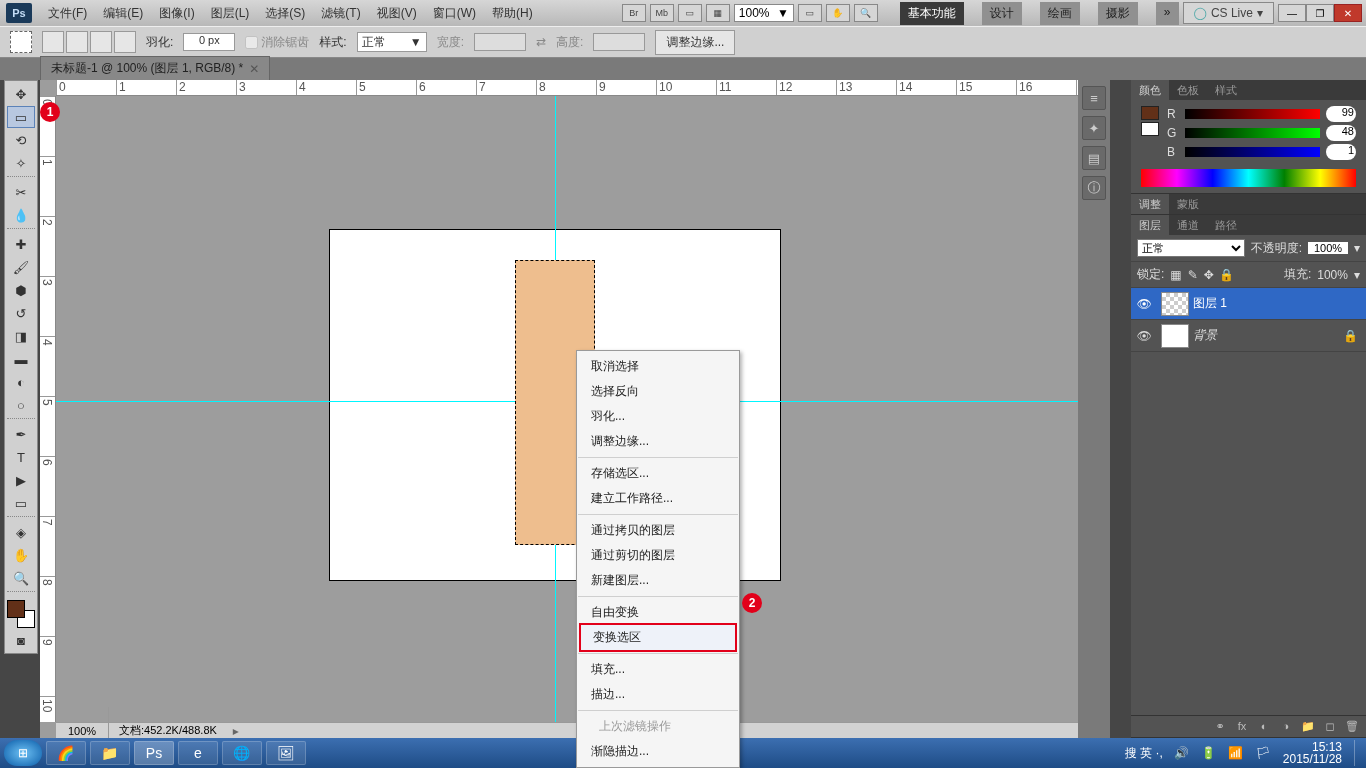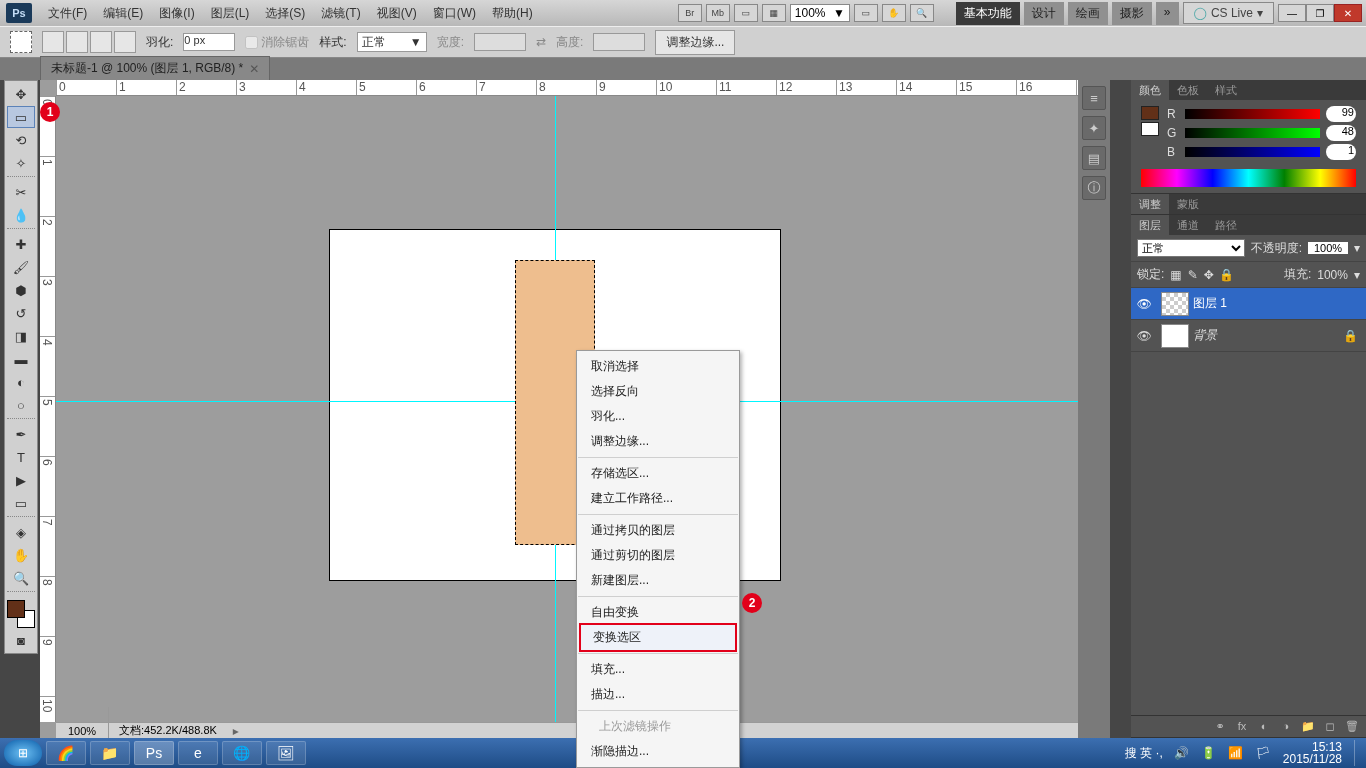--- a/index.html
+++ b/index.html
@@ -12,7 +12,7 @@
 .menubar-right{ margin-left:auto; display:flex; align-items:center; gap:4px; padding-right:4px; }
 .miniicon{width:24px;height:18px;border:1px solid #888;background:#d6d6d6;display:flex;align-items:center;justify-content:center;font-size:9px;color:#444;}
 .zoomdrop{width:60px;height:18px;border:1px solid #888;background:#fff;font-size:11px;display:flex;align-items:center;padding:0 4px;}
-.workspace-tabs{display:flex;gap:4px;}
+.workspace-tabs{display:flex;gap:18px;}
 .ws-tab{padding:3px 8px;background:#909090;color:#222;}
 .ws-tab.active{background:#3a3a3a;color:#fff;}
 .cs-live{padding:3px 10px;border:1px solid #888;background:#d6d6d6;color:#444;display:flex;align-items:center;gap:4px;}

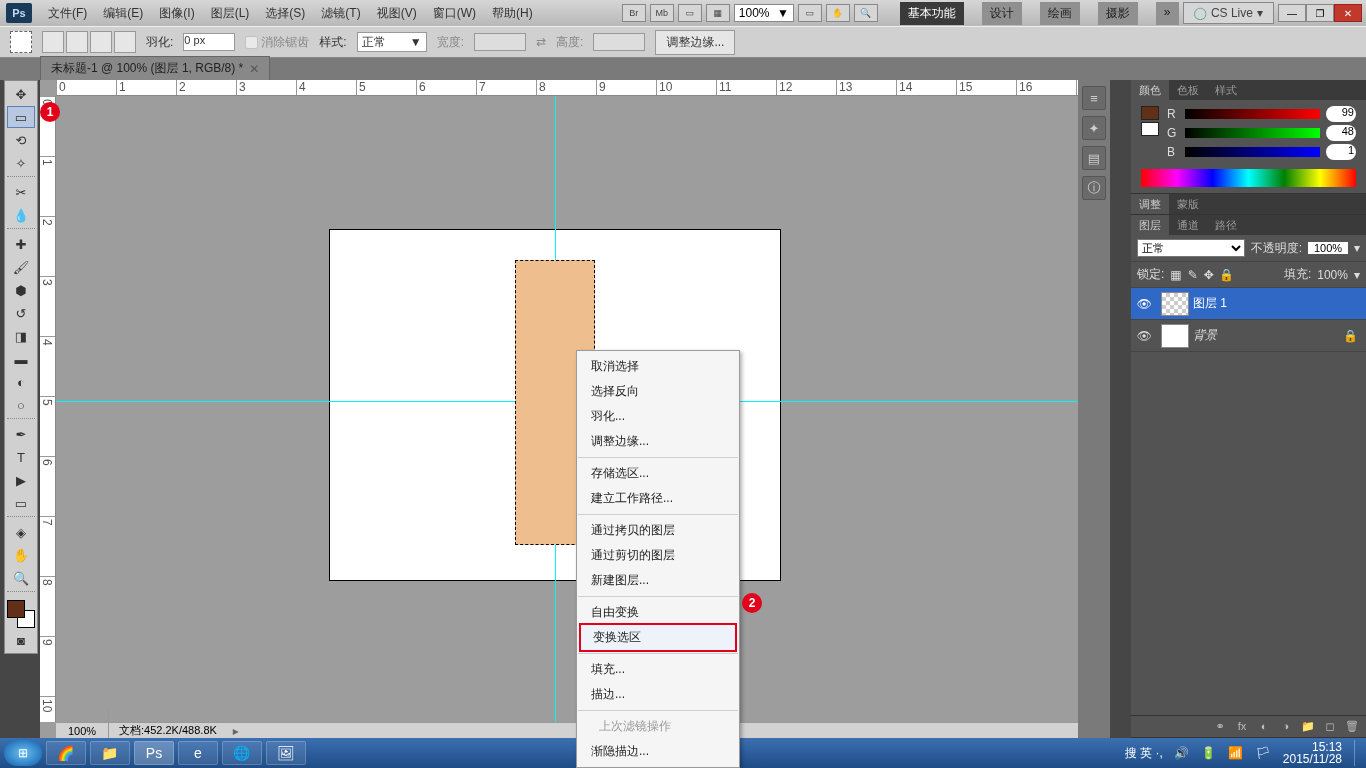--- a/index.html
+++ b/index.html
@@ -25,7 +25,7 @@
 .optbtn{width:22px;height:22px;border:1px solid #999;background:#e6e6e6;}
 .optgroup{display:flex;gap:2px;}
 .optlabel{font-size:12px;}
-.optinput{width:52px;height:18px;border:1px solid #999;background:#fff;text-align:left;font-size:11px;}
+.optinput{width:52px;height:18px;border:1px solid #999;background:#fff;text-align:center;font-size:11px;}
 .optcheck{display:flex;align-items:center;gap:3px;font-size:12px;color:#888;}
 .optselect{width:70px;height:20px;border:1px solid #999;background:#fff;font-size:11px;display:flex;align-items:center;padding:0 4px;justify-content:space-between;}
 .optbtn-wide{padding:3px 10px;border:1px solid #999;background:#e6e6e6;font-size:12px;}

